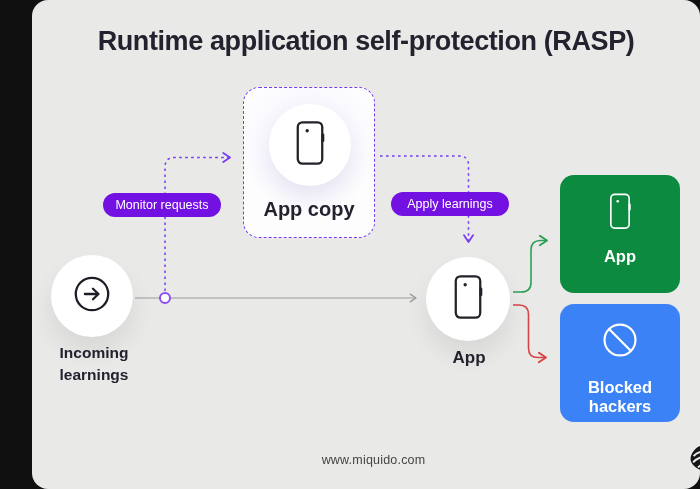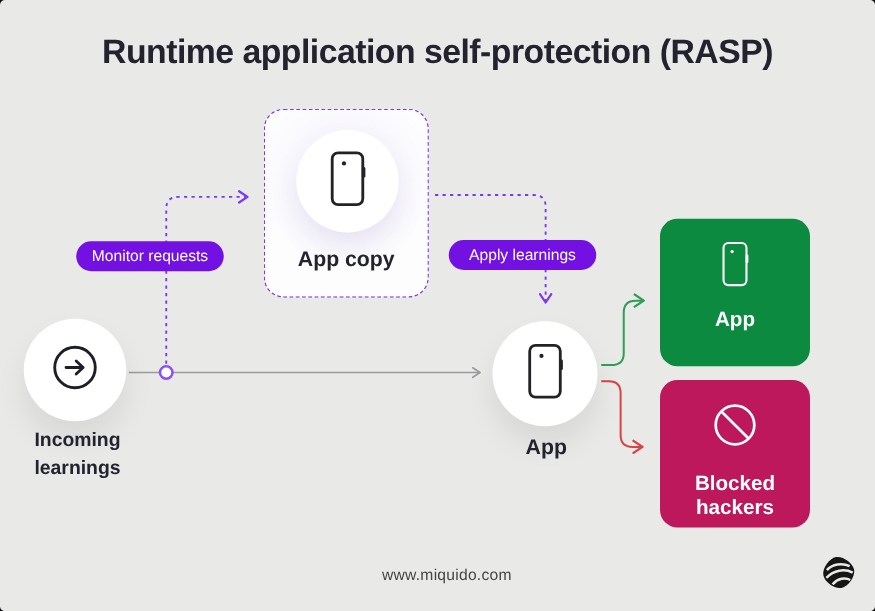--- a/index.html
+++ b/index.html
@@ -6,8 +6,8 @@
   body{display:flex;align-items:flex-start;justify-content:flex-start;}
   .canvas{
     position:relative;width:700px;height:489px;background:#e9e9e8;
-    border-radius:4px;overflow:hidden;
-    font-family:"Liberation Sans",sans-serif;color:#22222e;
+    border-radius:16px;overflow:hidden;
+    font-family:"Liberation Sans",sans-serif;color:#22222e;margin-left:32px;
   }
   .title{
     position:absolute;top:26px;left:0;right:0;text-align:center;

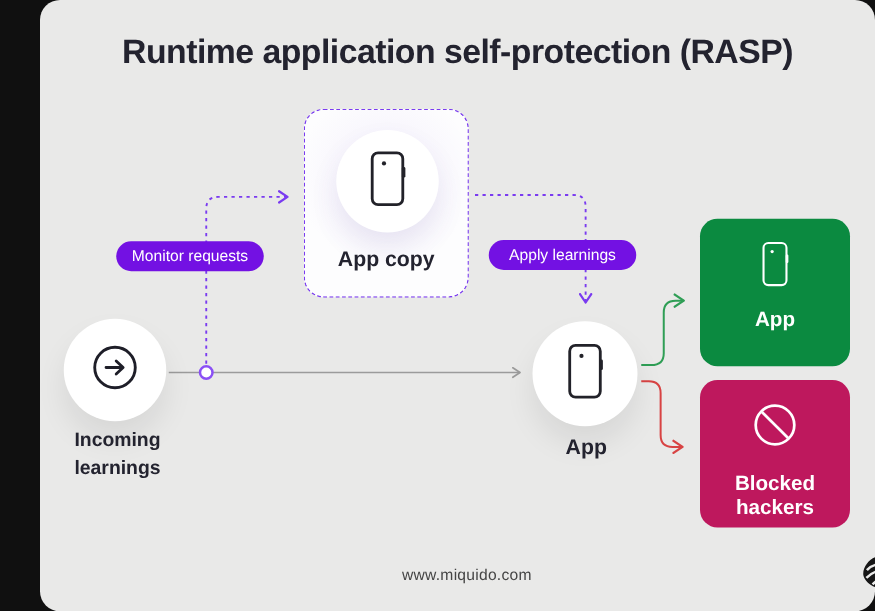--- a/index.html
+++ b/index.html
@@ -35,7 +35,7 @@
     position:absolute;width:118px;height:24px;border-radius:12px;background:#7311e3;
     color:#fff;font-size:12.5px;line-height:24px;text-align:center;font-weight:400;
   }
-  .badge-monitor{left:61px;top:193px;}
+  .badge-monitor{left:71px;top:193px;}
   .badge-apply{left:359px;top:192px;}
 
   .node-circle{

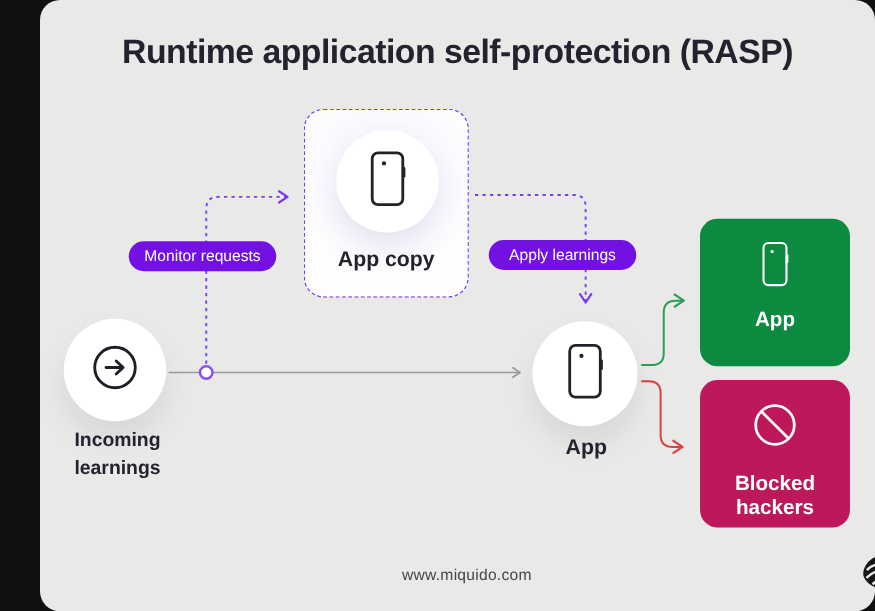--- a/index.html
+++ b/index.html
@@ -28,7 +28,7 @@
   }
   .appcopy-label{
     position:absolute;left:0;right:0;top:110px;text-align:center;
-    font-size:17px;font-weight:700;color:#23232f;
+    font-size:20px;font-weight:700;color:#23232f;
   }
 
   .badge{

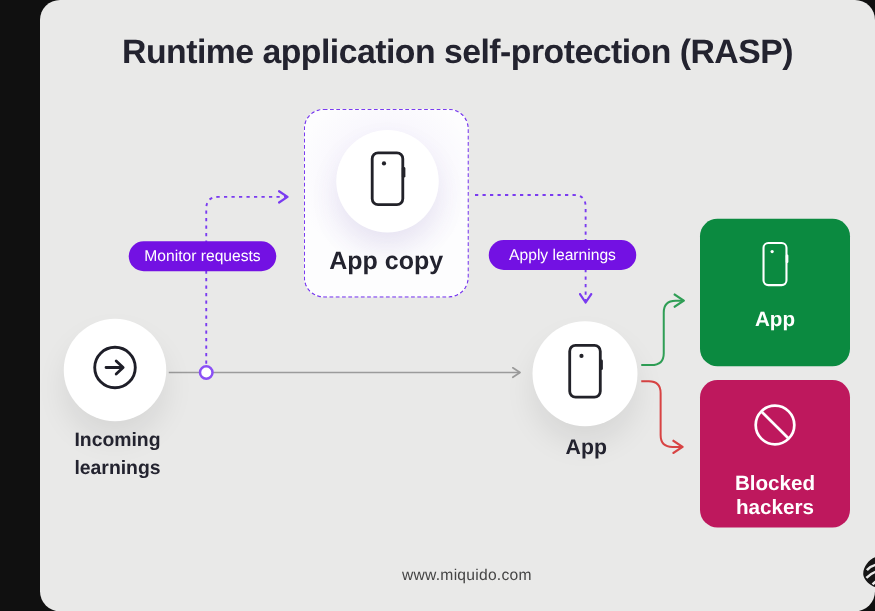--- a/index.html
+++ b/index.html
@@ -60,7 +60,7 @@
     color:#fff;text-align:center;
   }
   .result-box.green{top:175px;background:#0b8a40;}
-  .result-box.red{top:304px;background:#be185d;}
+  .result-box.red{top:304px;background:#3b82f6;}
   .result-icon{position:absolute;left:0;right:0;top:16px;display:flex;justify-content:center;}
   .result-label{
     position:absolute;left:15px;right:15px;top:72px;

